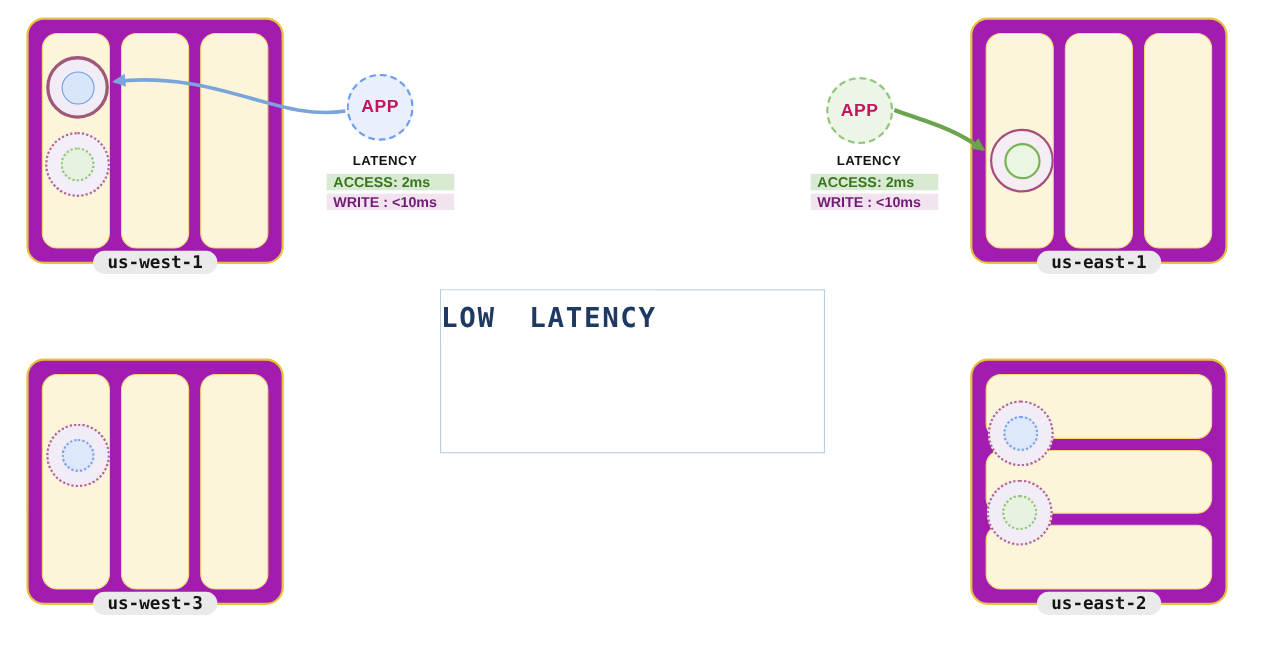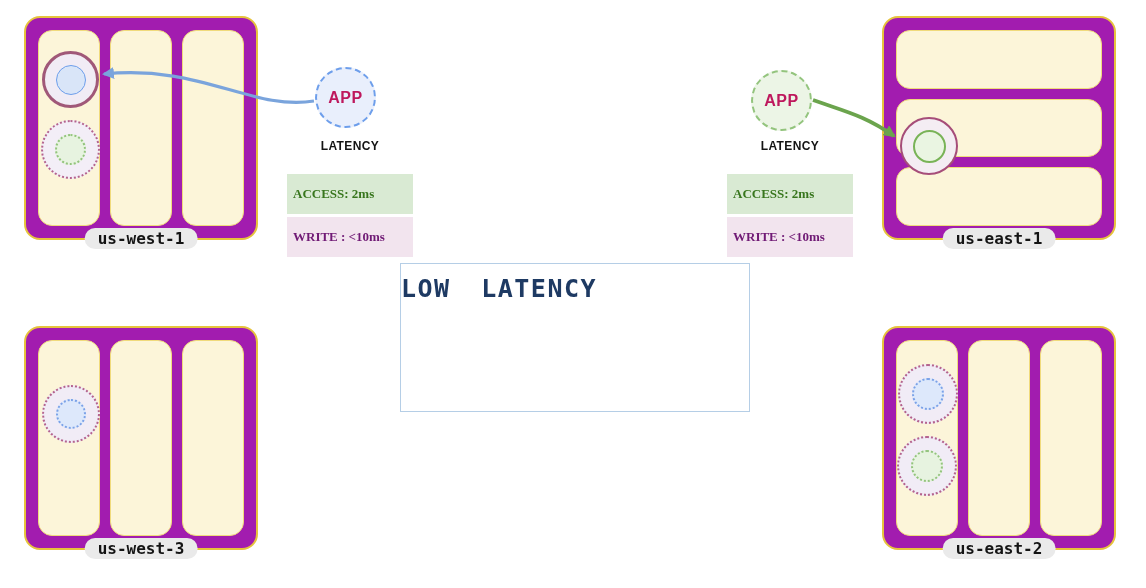--- a/index.html
+++ b/index.html
@@ -49,7 +49,7 @@
   .latency-west{left:287px;top:139px;}
   .latency-east{left:727px;top:139px;}
   .latency-heading{text-align:center;font-size:12px;font-weight:800;color:#141414;
-       letter-spacing:.4px;margin-bottom:21px;}
+       letter-spacing:.4px;margin-bottom:5px;}
   .lat-row{font-family:Liberation Serif, serif;font-weight:bold;font-size:13px;
        padding:12px 6px;margin-top:3px;white-space:nowrap;}
   .lat-row.access{background:#D9EAD3;color:#38761D;}

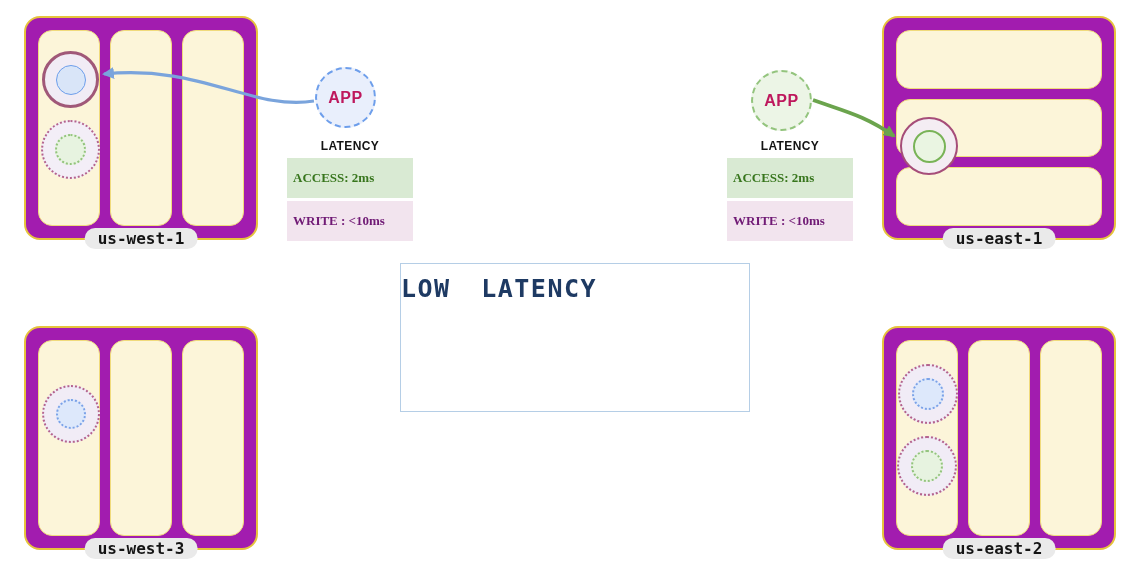--- a/index.html
+++ b/index.html
@@ -50,8 +50,8 @@
   .latency-east{left:727px;top:139px;}
   .latency-heading{text-align:center;font-size:12px;font-weight:800;color:#141414;
        letter-spacing:.4px;margin-bottom:5px;}
-  .lat-row{font-family:Liberation Serif, serif;font-weight:bold;font-size:13px;
-       padding:12px 6px;margin-top:3px;white-space:nowrap;}
+  .lat-row{font-family:Liberation Sans, sans-serif;font-weight:bold;font-size:13px;
+       padding:0 6px;margin-top:3px;white-space:nowrap;margin-left:10px;}
   .lat-row.access{background:#D9EAD3;color:#38761D;}
   .lat-row.write{background:#F2E4EE;color:#701a75;}
 

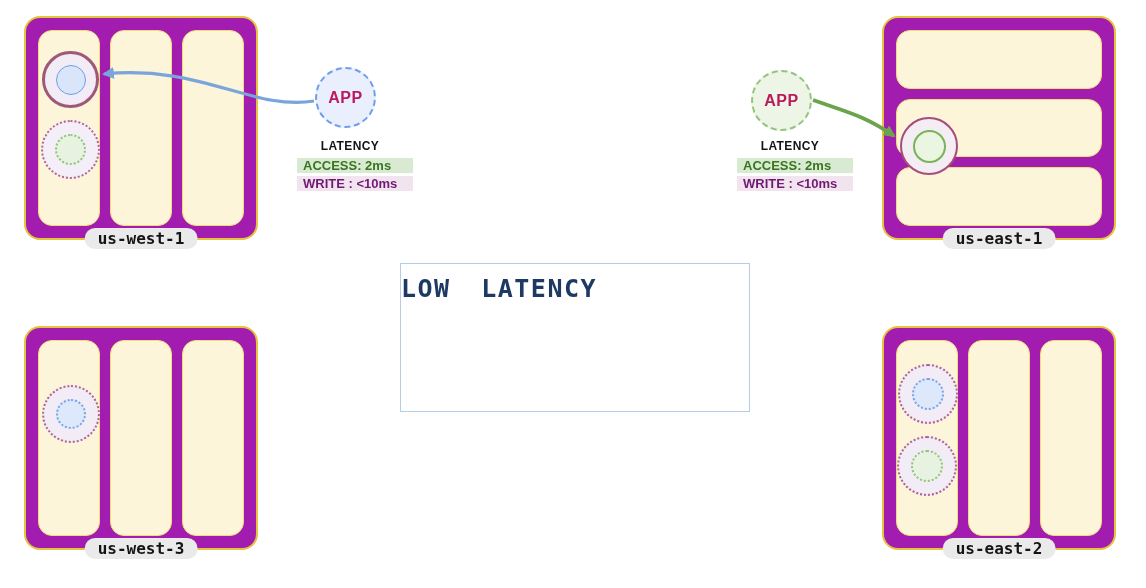--- a/index.html
+++ b/index.html
@@ -85,7 +85,7 @@
     <div class="region-label">us-west-1</div>
   </div>
 
-  <div class="region" style="left:882px;top:16px;flex-direction:column;">
+  <div class="region" style="left:882px;top:16px;">
     <div class="zone"></div>
     <div class="zone"></div>
     <div class="zone"></div>

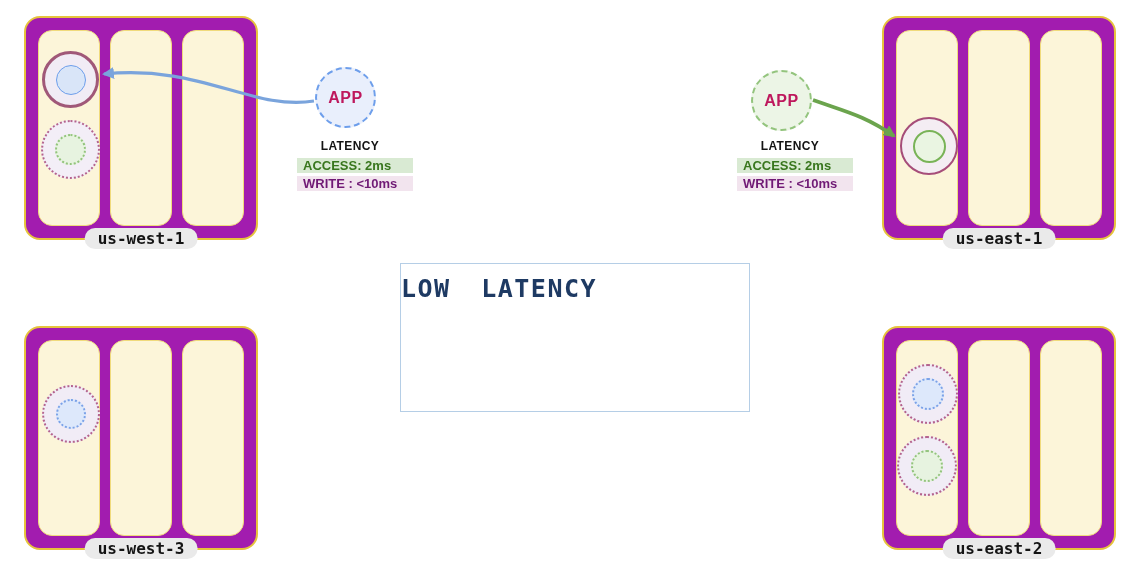--- a/index.html
+++ b/index.html
@@ -105,7 +105,7 @@
     <div class="region-label">us-west-3</div>
   </div>
 
-  <div class="region" style="left:882px;top:326px;">
+  <div class="region" style="left:882px;top:326px;flex-direction:column;">
     <div class="zone"></div>
     <div class="zone"></div>
     <div class="zone"></div>

